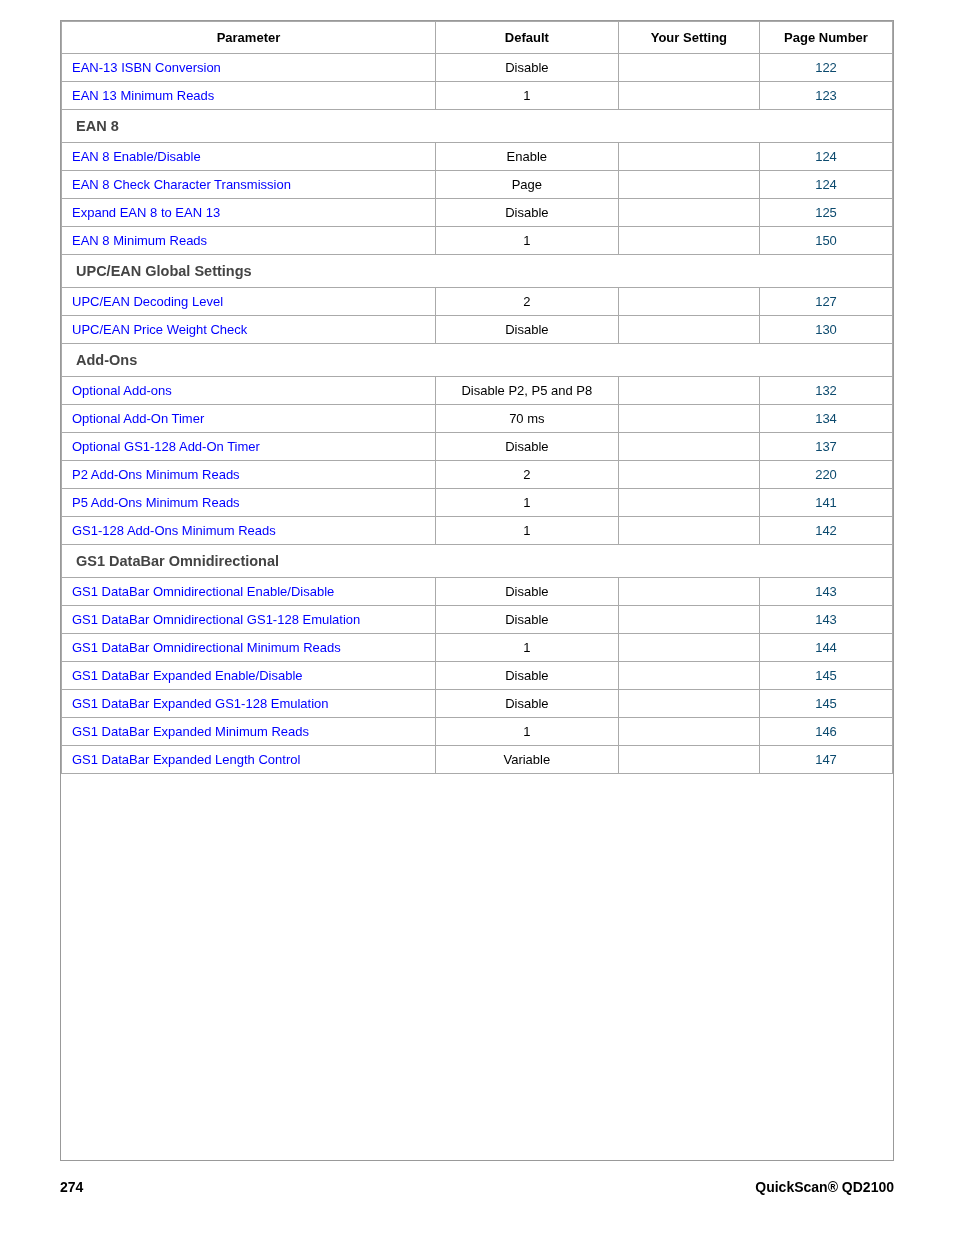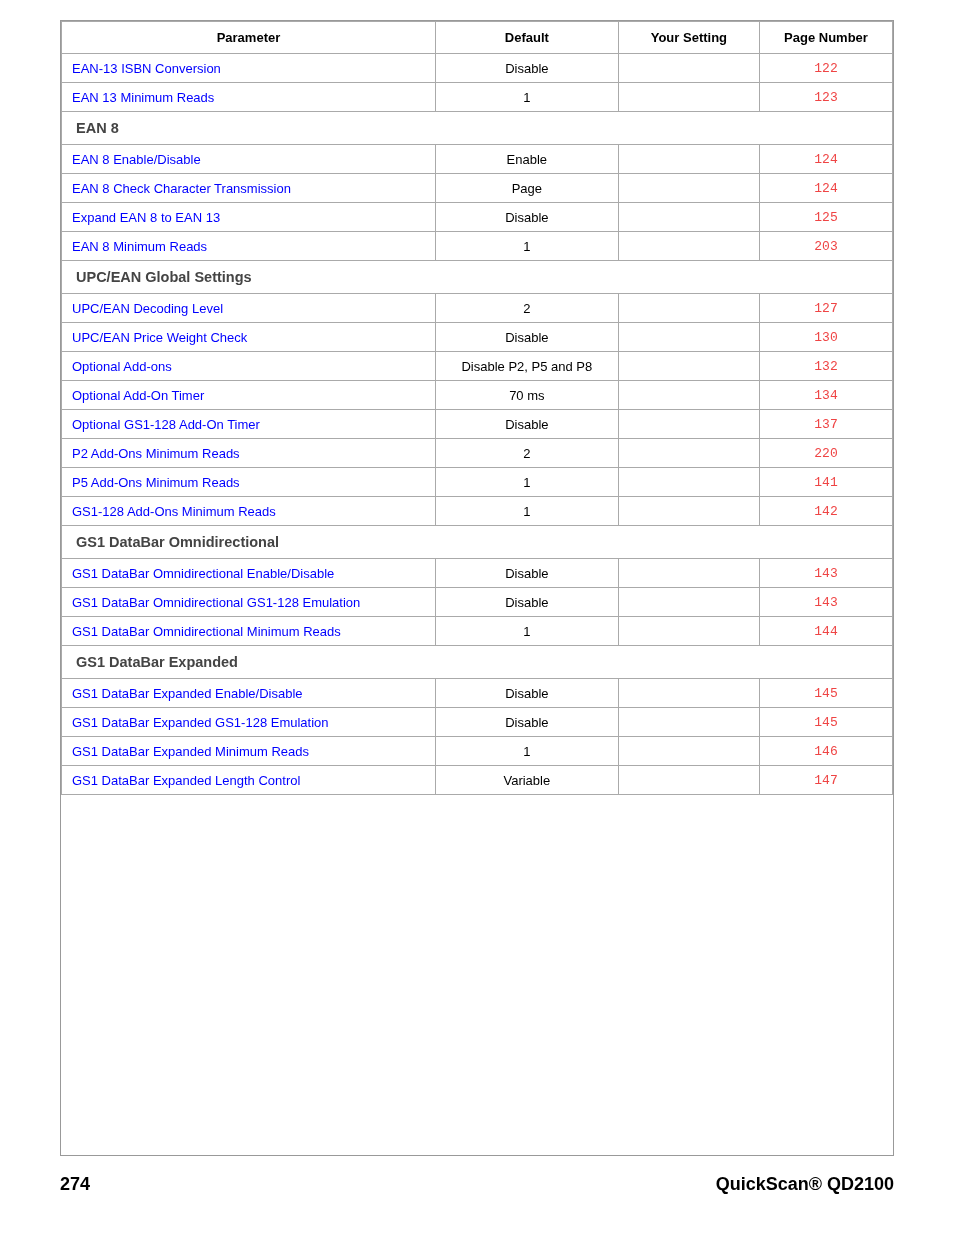--- a/index.html
+++ b/index.html
@@ -65,8 +65,7 @@
       text-decoration: none;
     }
     .page-num {
-      color: #ef4444;
-      font-family: Liberation Mono, monospace;
+      color: #0c4a6e;
     }
     .section-header td {
       background: #fff;

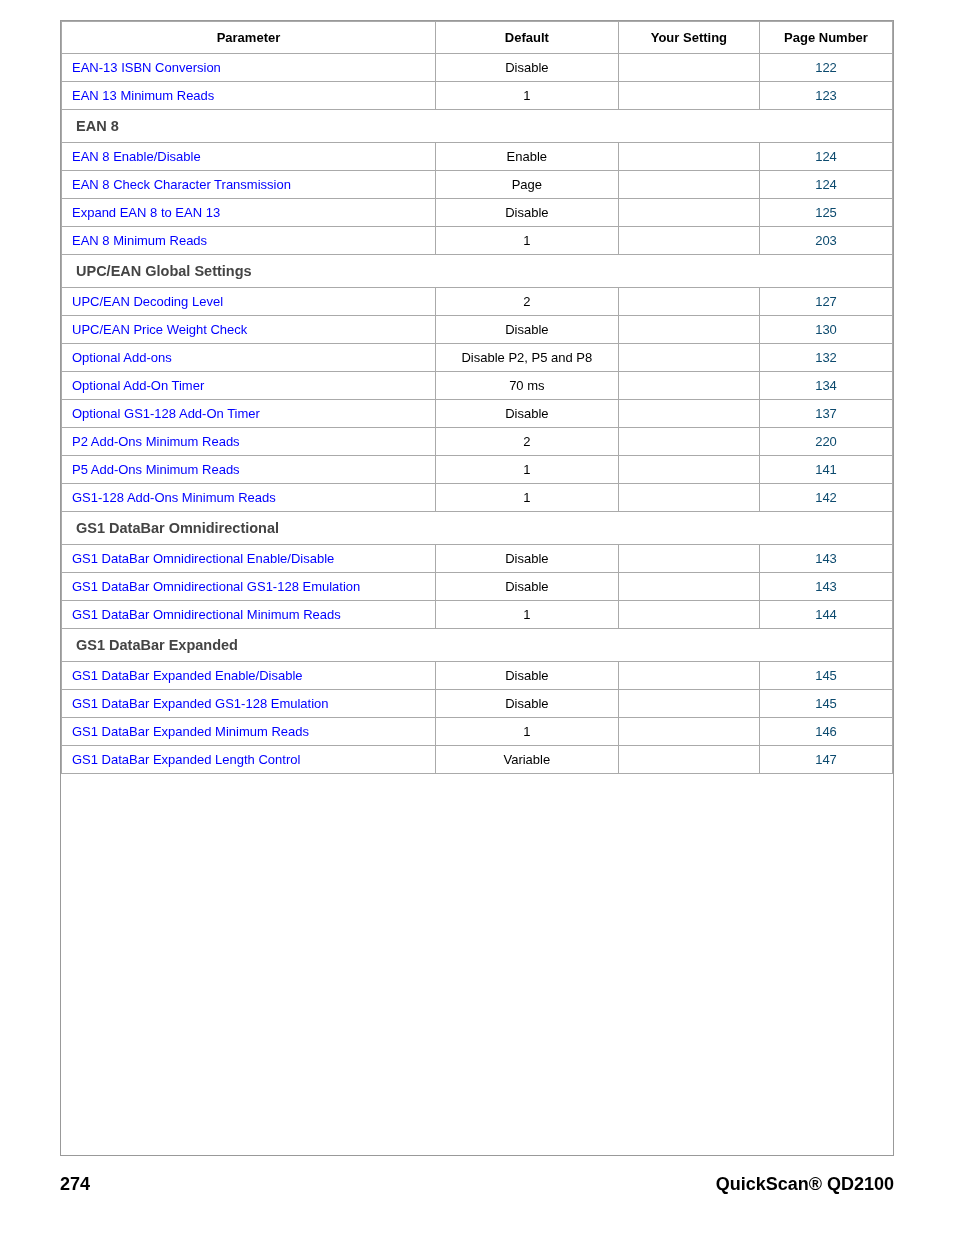--- a/index.html
+++ b/index.html
@@ -143,7 +143,7 @@
             <td class="col-param"><a class="param-link" href="#">EAN 8 Minimum Reads</a></td>
             <td class="col-default">1</td>
             <td class="col-setting"></td>
-            <td class="col-page"><span class="page-num">203</span></td>
+            <td class="col-page"><span class="page-num">150</span></td>
           </tr>
           <tr class="section-header">
             <td colspan="4"><span class="section-header-text">UPC/EAN Global Settings</span></td>

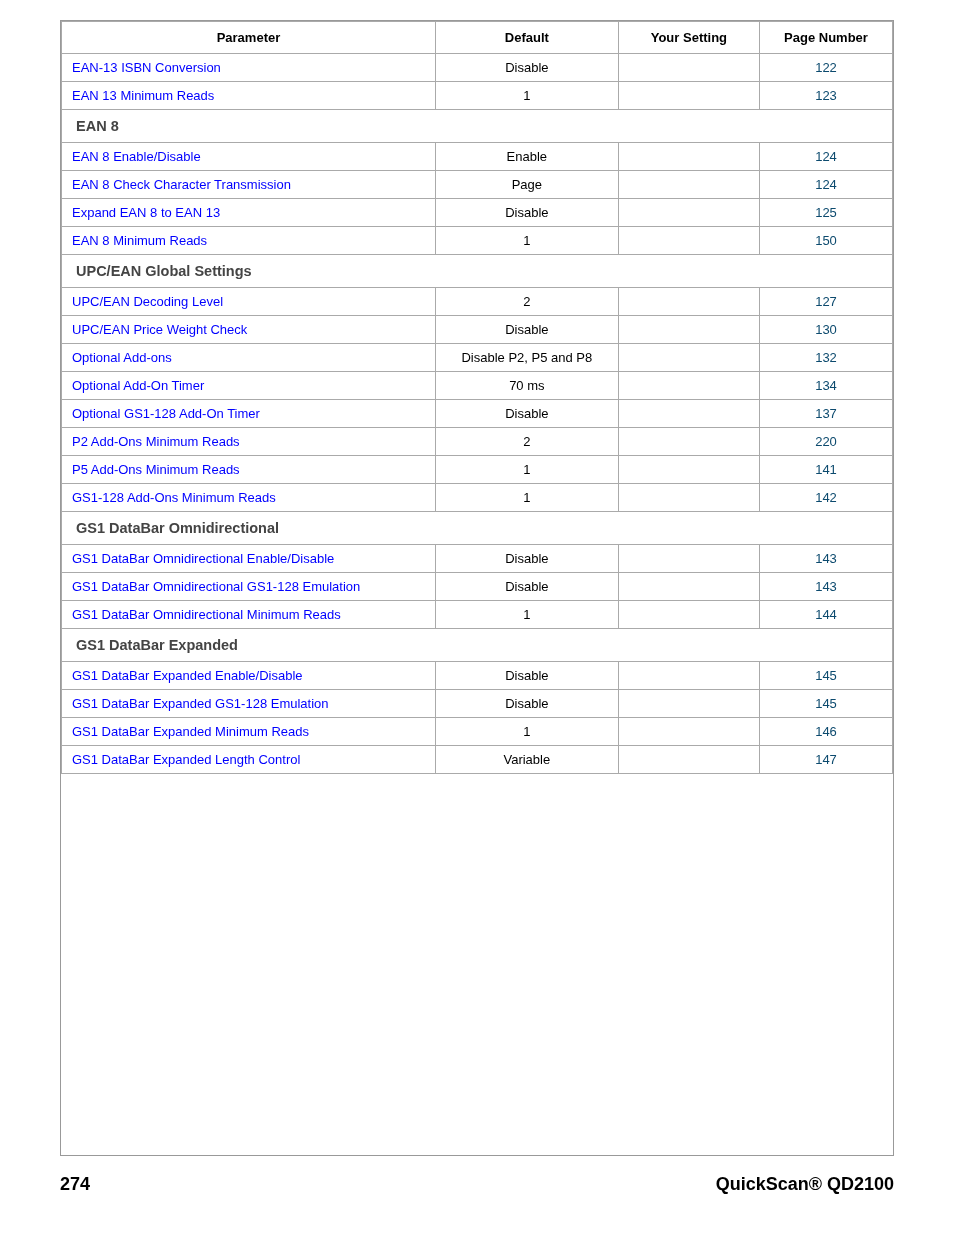--- a/index.html
+++ b/index.html
@@ -160,6 +160,9 @@
             <td class="col-setting"></td>
             <td class="col-page"><span class="page-num">130</span></td>
           </tr>
+          <tr class="section-header">
+            <td colspan="4"><span class="section-header-text">Add-Ons</span></td>
+          </tr>
           <tr>
             <td class="col-param"><a class="param-link" href="#">Optional Add-ons</a></td>
             <td class="col-default">Disable P2, P5 and P8</td>

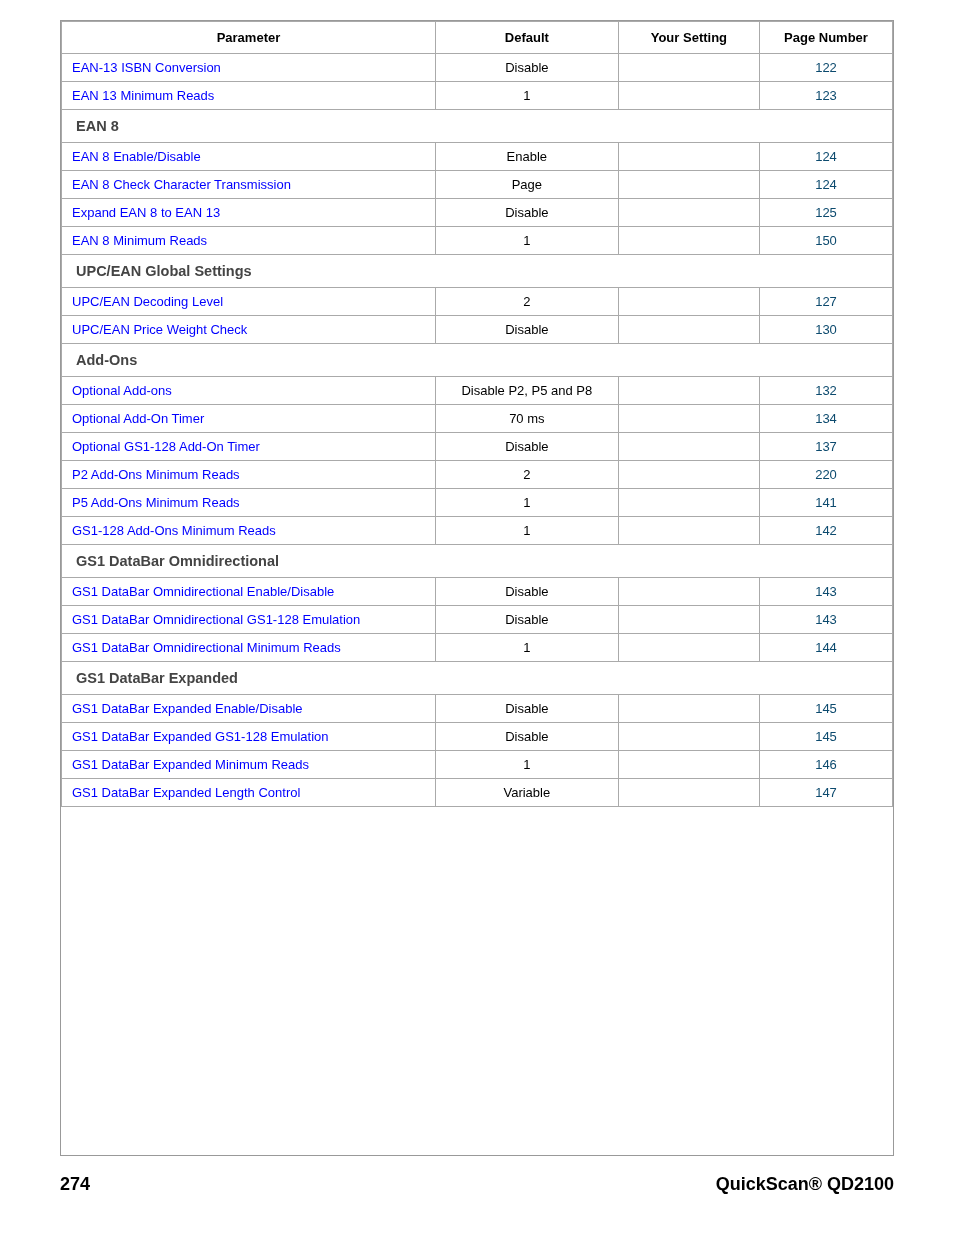--- a/index.html
+++ b/index.html
@@ -220,9 +220,6 @@
             <td class="col-setting"></td>
             <td class="col-page"><span class="page-num">144</span></td>
           </tr>
-          <tr class="section-header">
-            <td colspan="4"><span class="section-header-text">GS1 DataBar Expanded</span></td>
-          </tr>
           <tr>
             <td class="col-param"><a class="param-link" href="#">GS1 DataBar Expanded Enable/Disable</a></td>
             <td class="col-default">Disable</td>

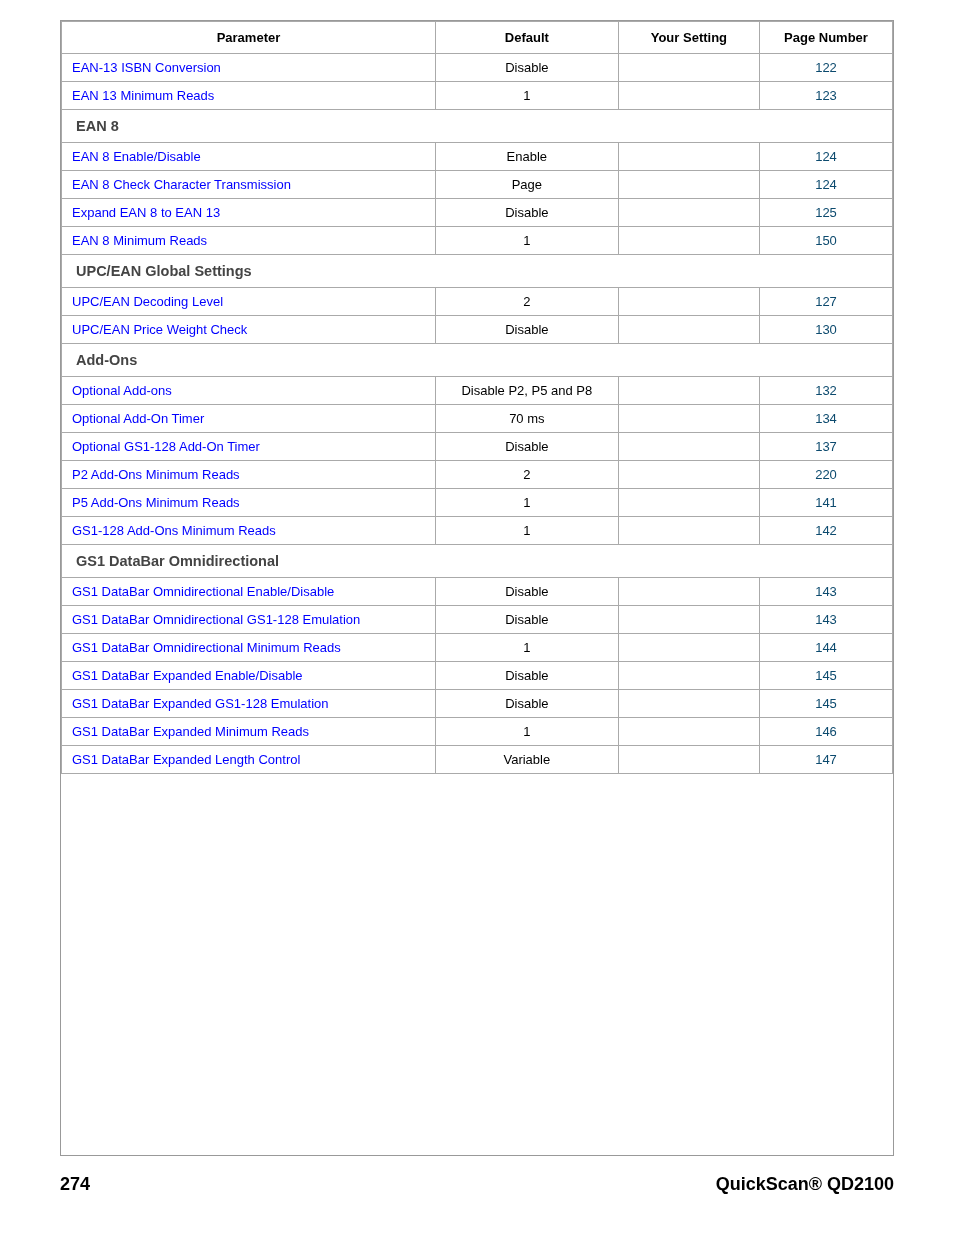--- a/index.html
+++ b/index.html
@@ -86,7 +86,7 @@
       justify-content: space-between;
       align-items: flex-start;
       padding: 18px 0 0 0;
-      font-size: 18px;
+      font-size: 14px;
       font-weight: bold;
       color: #000;
     }

